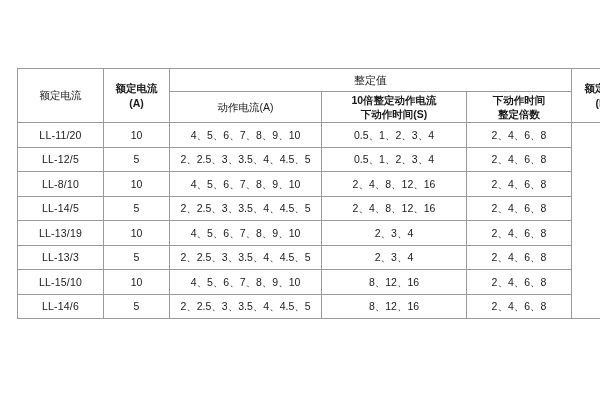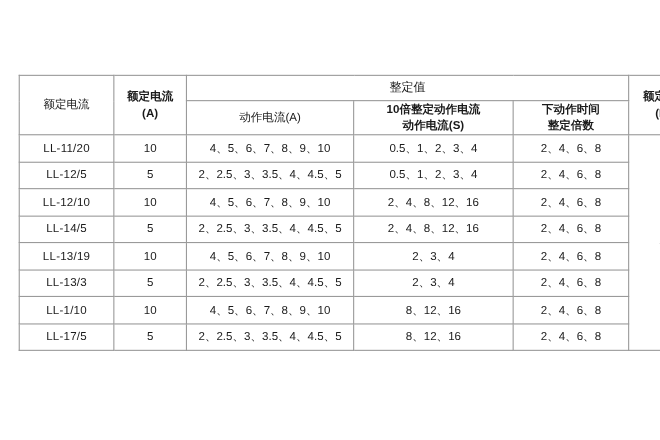--- a/index.html
+++ b/index.html
@@ -100,7 +100,7 @@
         <th class="subhead">
           <div class="stacked">
             <span>10倍整定动作电流</span>
-            <span>动作电流(S)</span>
+            <span>下动作时间(S)</span>
           </div>
         </th>
         <th class="subhead">

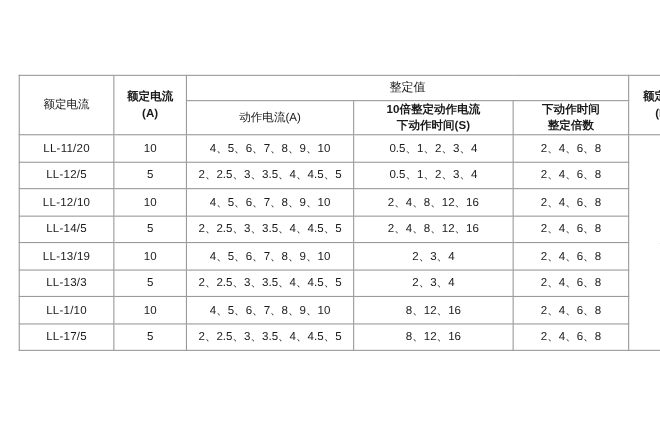--- a/index.html
+++ b/index.html
@@ -128,7 +128,7 @@
         <td>2、4、6、8</td>
       </tr>
       <tr class="r-body">
-        <td class="model-cell">LL-12/10</td>
+        <td class="model-cell">LL-8/10</td>
         <td>10</td>
         <td>4、5、6、7、8、9、10</td>
         <td>2、4、8、12、16</td>

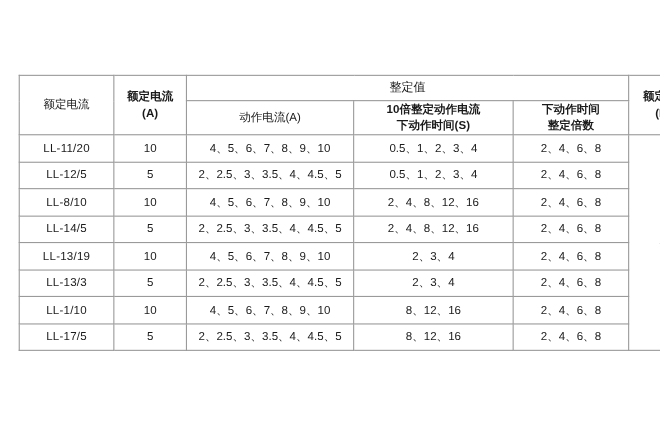--- a/index.html
+++ b/index.html
@@ -156,7 +156,7 @@
         <td>2、4、6、8</td>
       </tr>
       <tr class="r-body">
-        <td class="model-cell">LL-1/10</td>
+        <td class="model-cell">LL-15/10</td>
         <td>10</td>
         <td>4、5、6、7、8、9、10</td>
         <td>8、12、16</td>

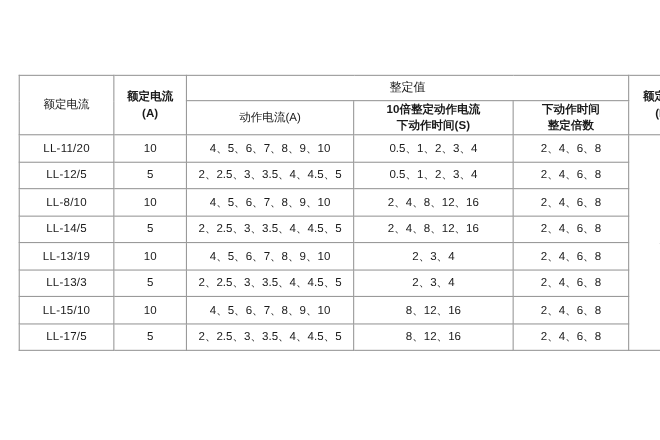--- a/index.html
+++ b/index.html
@@ -163,7 +163,7 @@
         <td>2、4、6、8</td>
       </tr>
       <tr class="r-body">
-        <td class="model-cell">LL-17/5</td>
+        <td class="model-cell">LL-14/6</td>
         <td>5</td>
         <td>2、2.5、3、3.5、4、4.5、5</td>
         <td>8、12、16</td>

